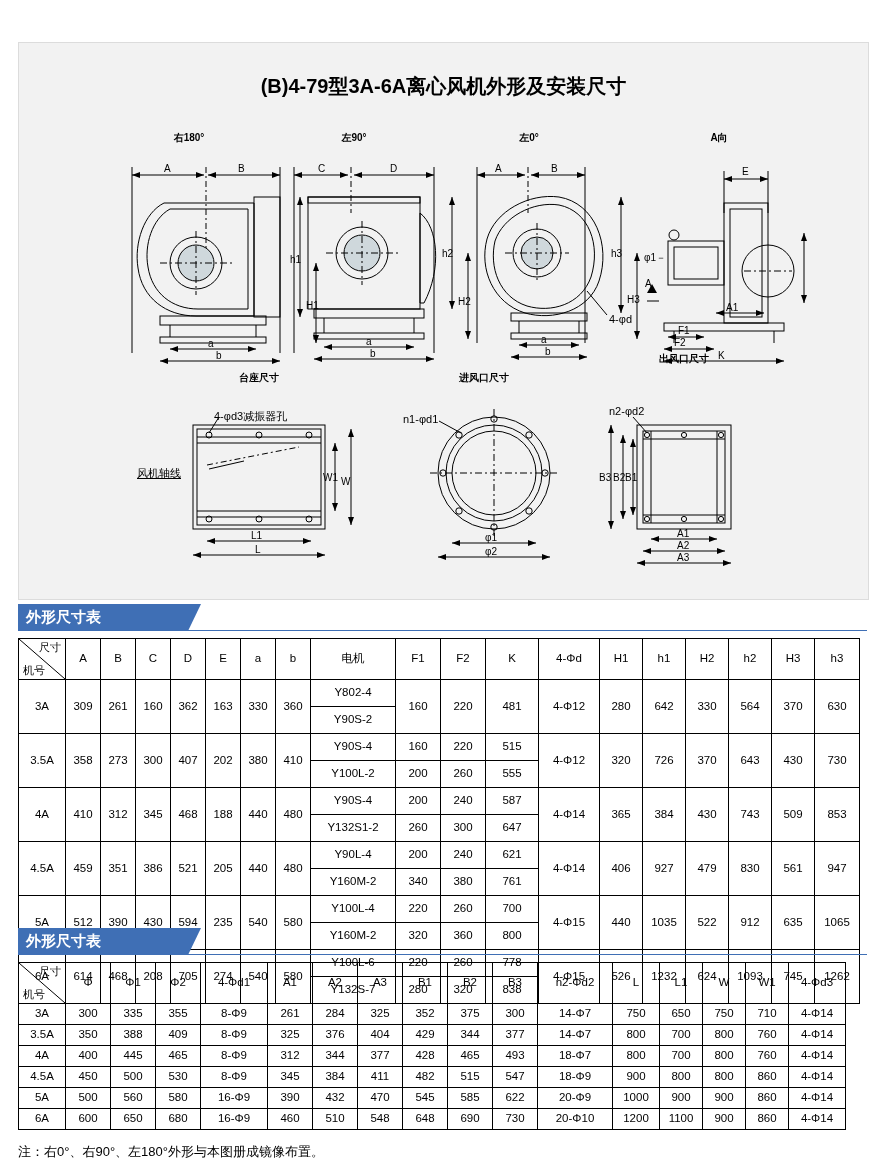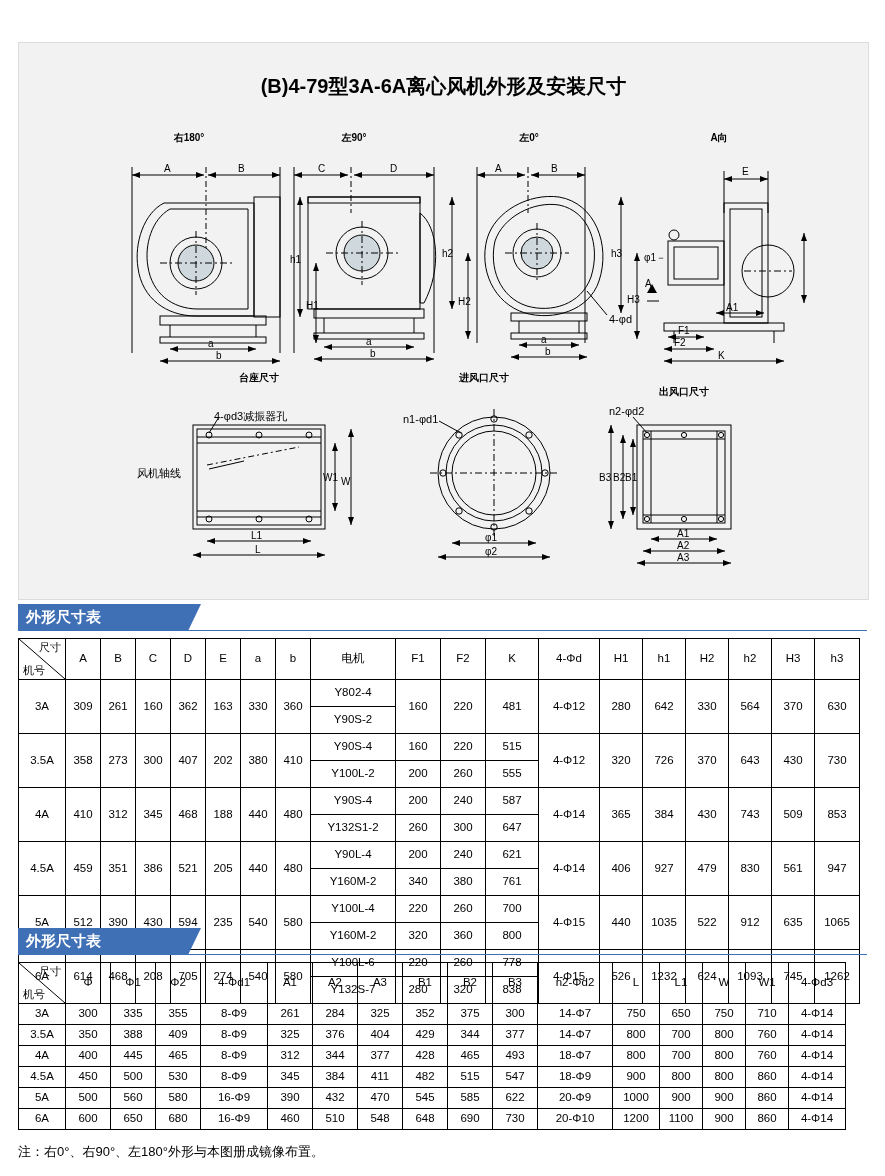--- a/index.html
+++ b/index.html
@@ -96,7 +96,7 @@
 
     <div class="cap" style="left:175px;top:328px;width:130px;">台座尺寸</div>
     <div class="cap" style="left:400px;top:328px;width:130px;">进风口尺寸</div>
-    <div class="cap" style="left:600px;top:342px;width:130px;text-align:center;">出风口尺寸</div>
+    <div class="cap" style="left:600px;top:309px;width:130px;text-align:center;">出风口尺寸</div>
 
     <svg width="250" height="215" viewBox="0 0 250 215" style="position:absolute;left:85px;top:110px;">
       <g fill="none" stroke="#000" stroke-width="1">

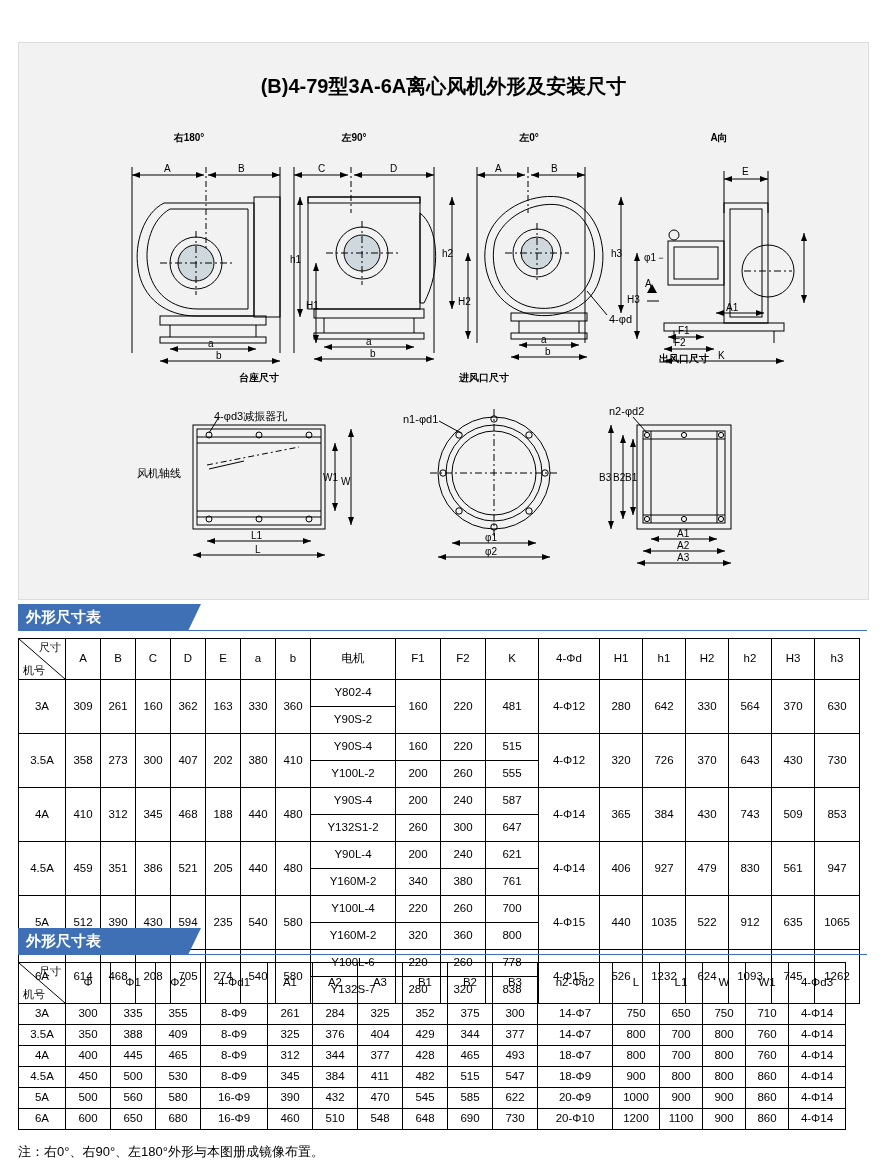--- a/index.html
+++ b/index.html
@@ -340,7 +340,7 @@
       </g>
     </svg>
     <div class="capsm" style="left:195px;top:366px;">4-φd3减振器孔</div>
-    <div class="capsm" style="left:118px;top:423px;">风机轴线</div>
+    <div class="capsm" style="left:118px;top:423px;text-decoration:underline;">风机轴线</div>
 
     <svg width="190" height="175" viewBox="0 0 190 175" style="position:absolute;left:380px;top:352px;">
       <g fill="none" stroke="#000" stroke-width="1">

